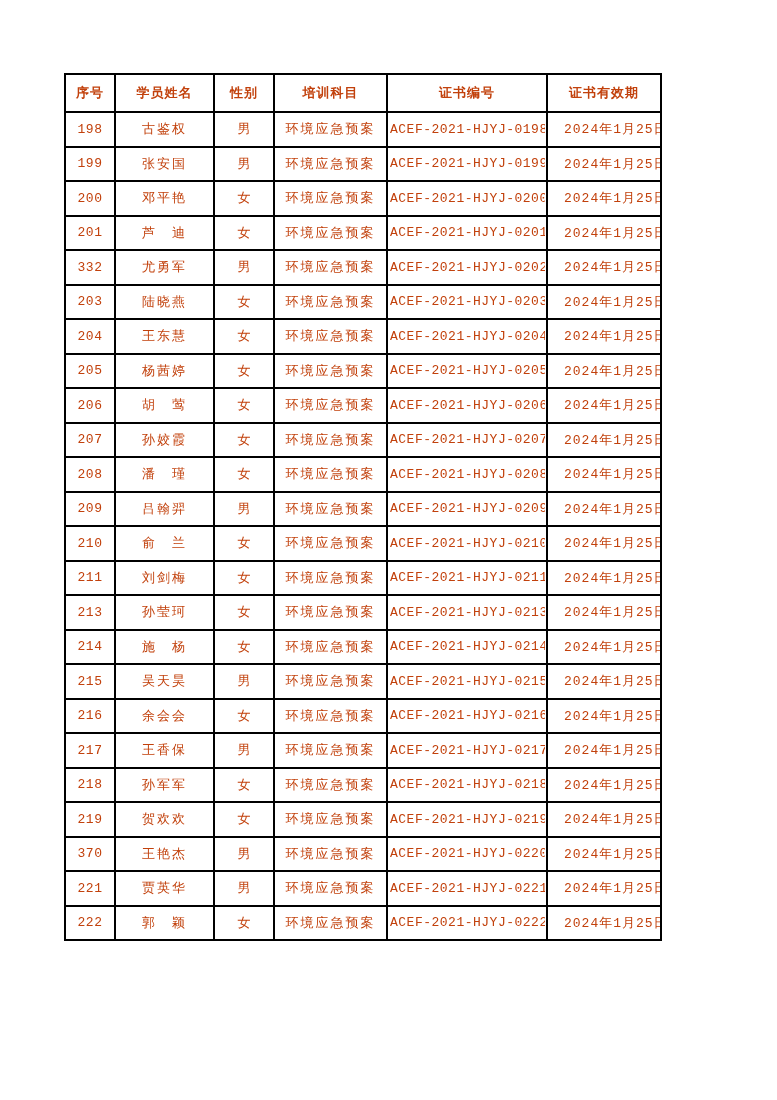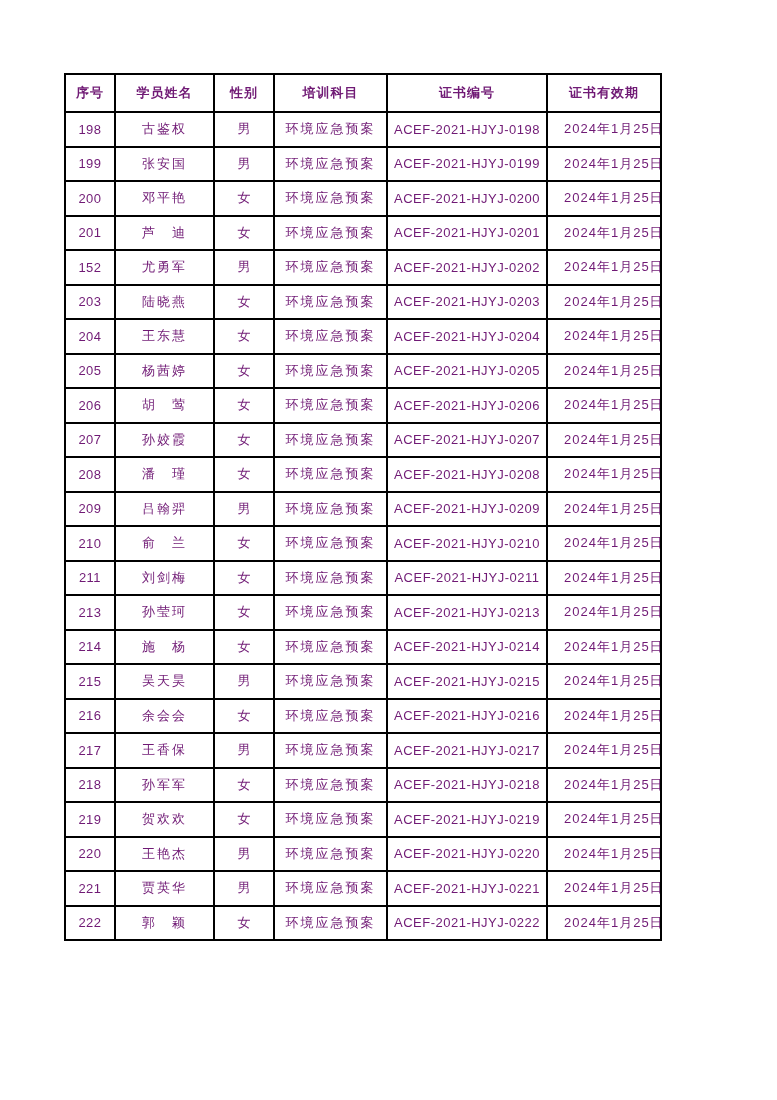--- a/index.html
+++ b/index.html
@@ -13,8 +13,8 @@
     height: 1100px;
     background: #ffffff;
     overflow: hidden;
-    font-family: Liberation Sans, sans-serif;
-    color: #701a75;
+    font-family: Liberation Mono, monospace;
+    color: #c2410c;
   }
   table.cert-table {
     position: absolute;

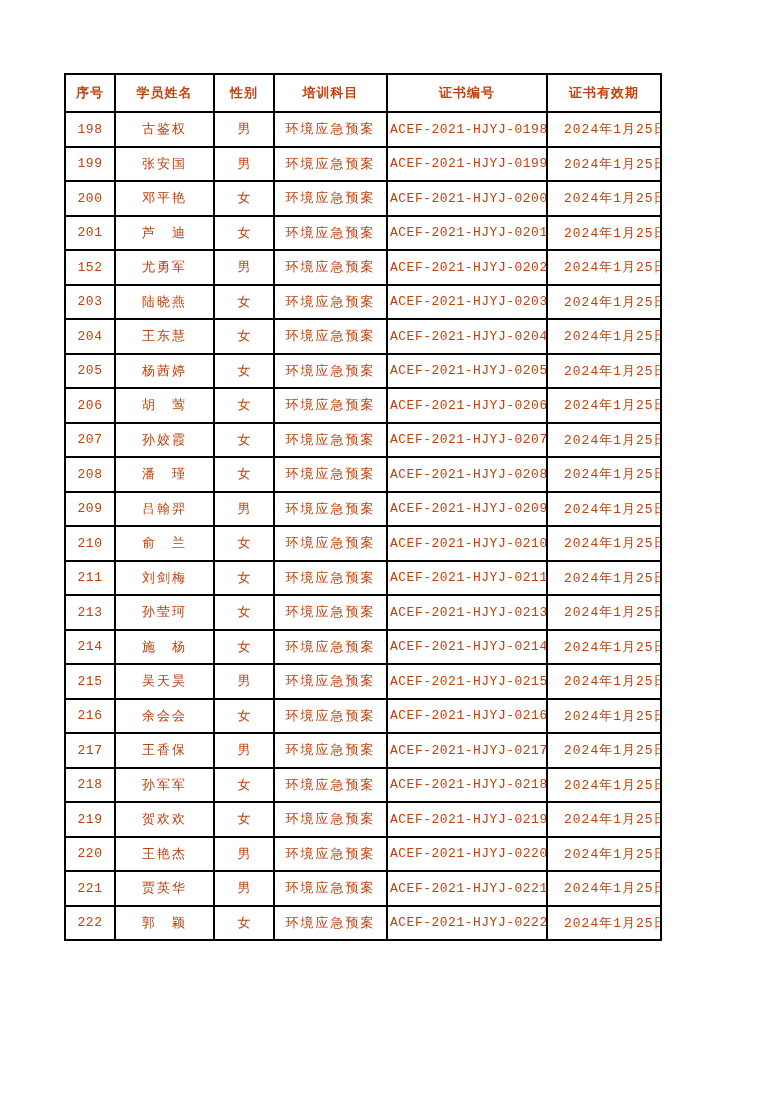--- a/index.html
+++ b/index.html
@@ -47,7 +47,7 @@
   td.c-name { letter-spacing: 2px; text-align: center; }
   td.c-gender { letter-spacing: 0; }
   td.c-subject { letter-spacing: 2px; margin-left: 32px; }
-  td.c-cert { letter-spacing: 0.5px; }
+  td.c-cert { letter-spacing: 0.5px; border-radius: 7px; }
   td.c-valid { letter-spacing: 1px; padding-left: 16px; }
 </style>
 </head>

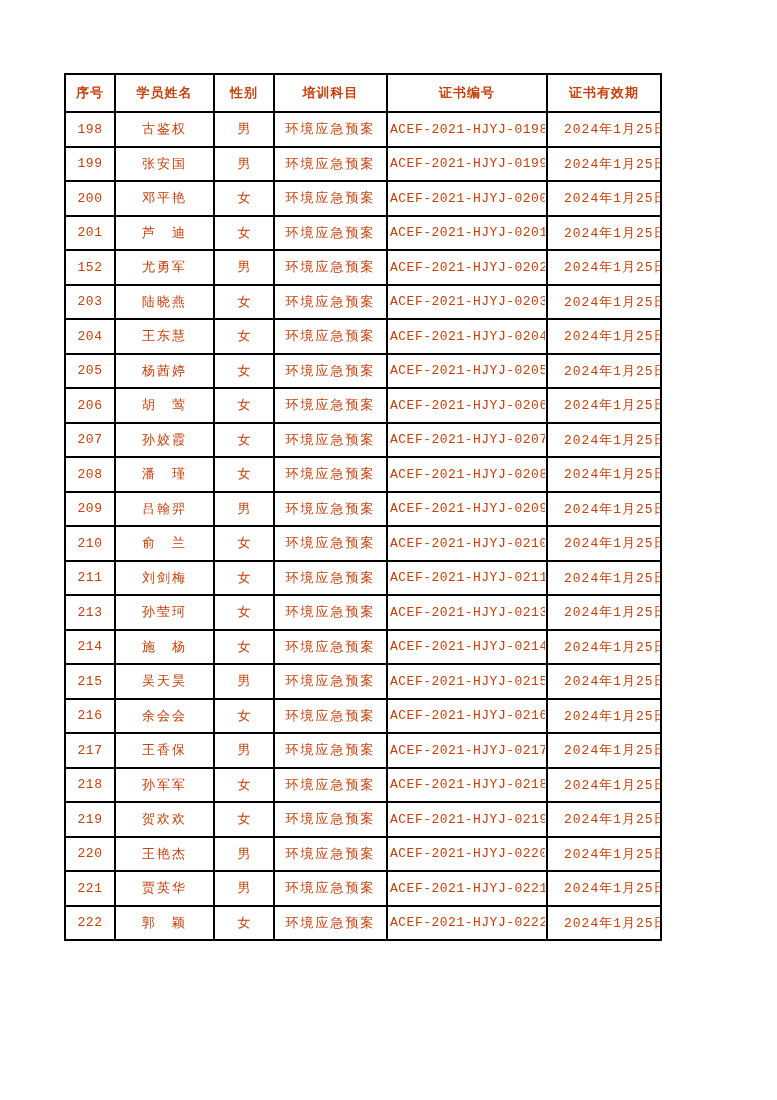--- a/index.html
+++ b/index.html
@@ -107,7 +107,7 @@
     <td class="c-valid">2024年1月25日</td>
   </tr>
         <tr>
-    <td class="c-no">152</td>
+    <td class="c-no">332</td>
     <td class="c-name">尤勇军</td>
     <td class="c-gender">男</td>
     <td class="c-subject">环境应急预案</td>

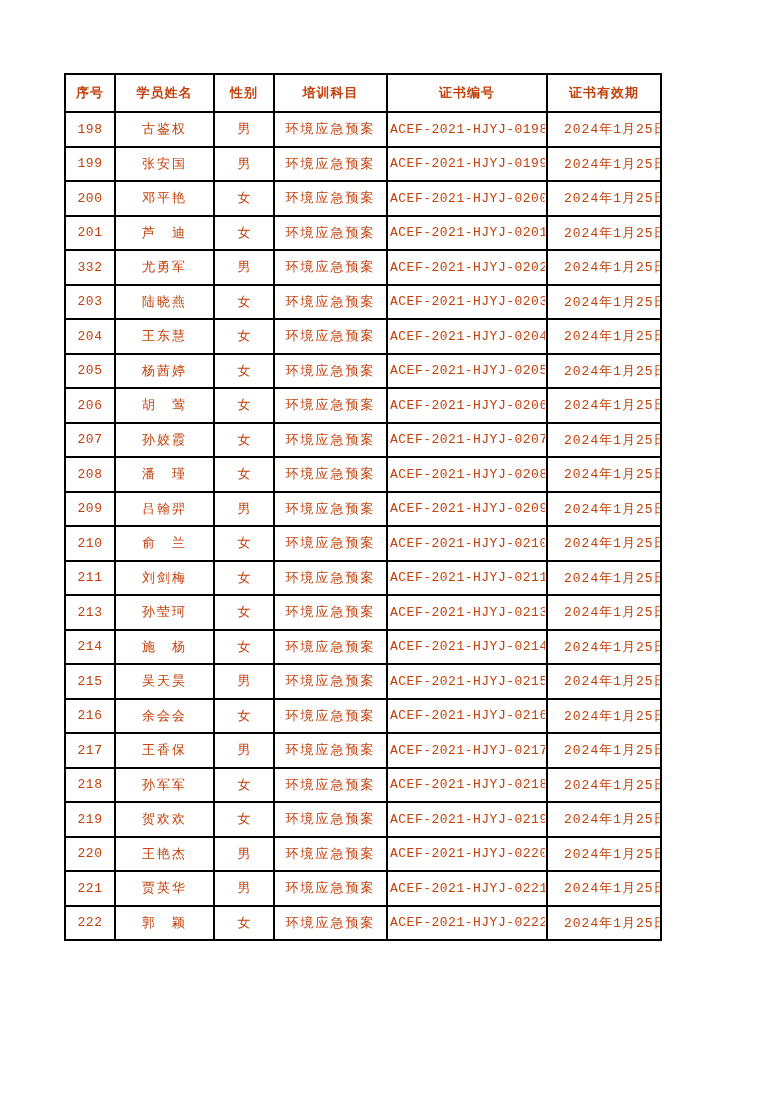--- a/index.html
+++ b/index.html
@@ -243,7 +243,7 @@
     <td class="c-valid">2024年1月25日</td>
   </tr>
         <tr>
-    <td class="c-no">220</td>
+    <td class="c-no">370</td>
     <td class="c-name">王艳杰</td>
     <td class="c-gender">男</td>
     <td class="c-subject">环境应急预案</td>

